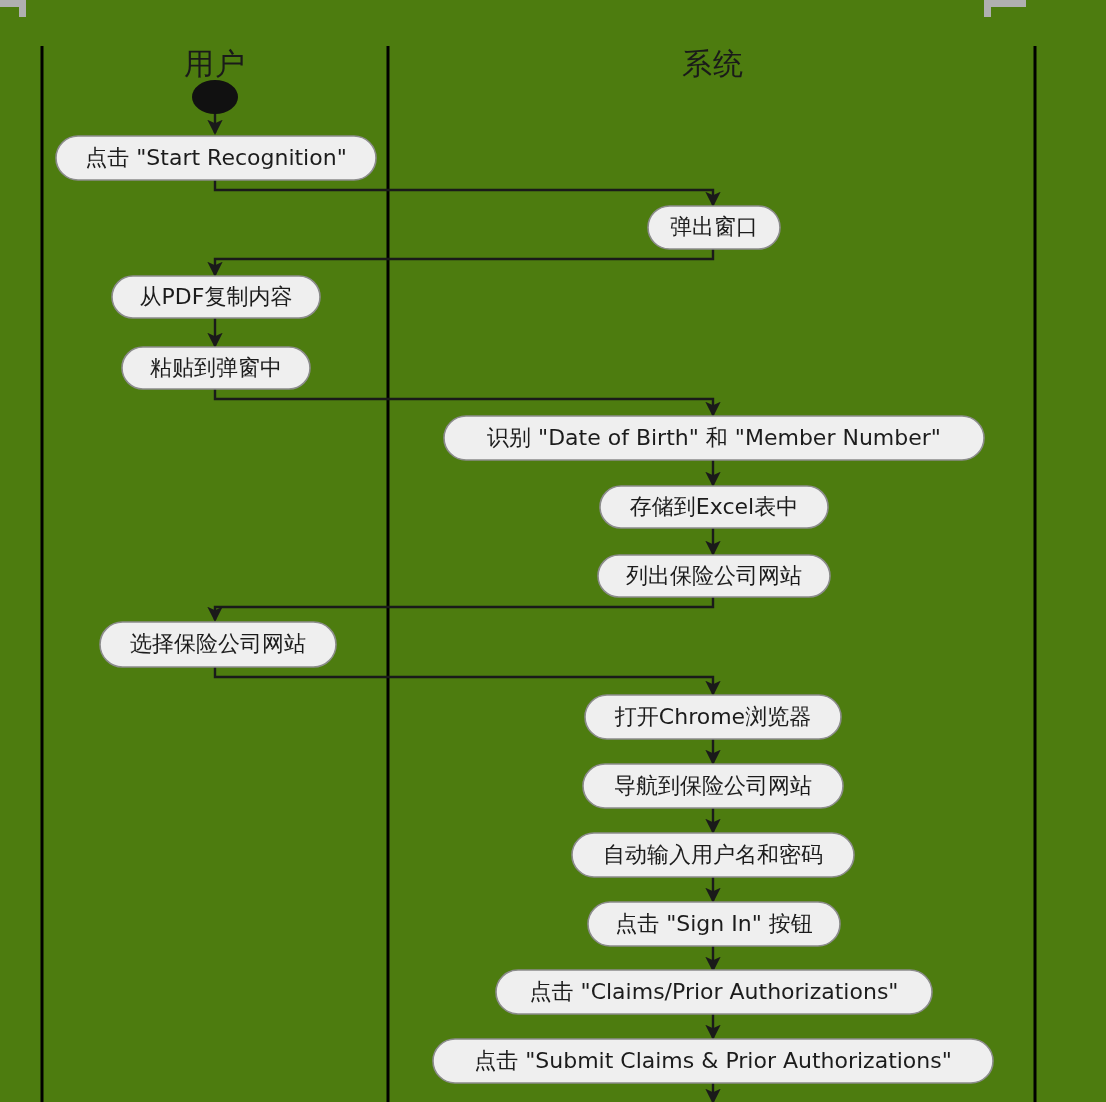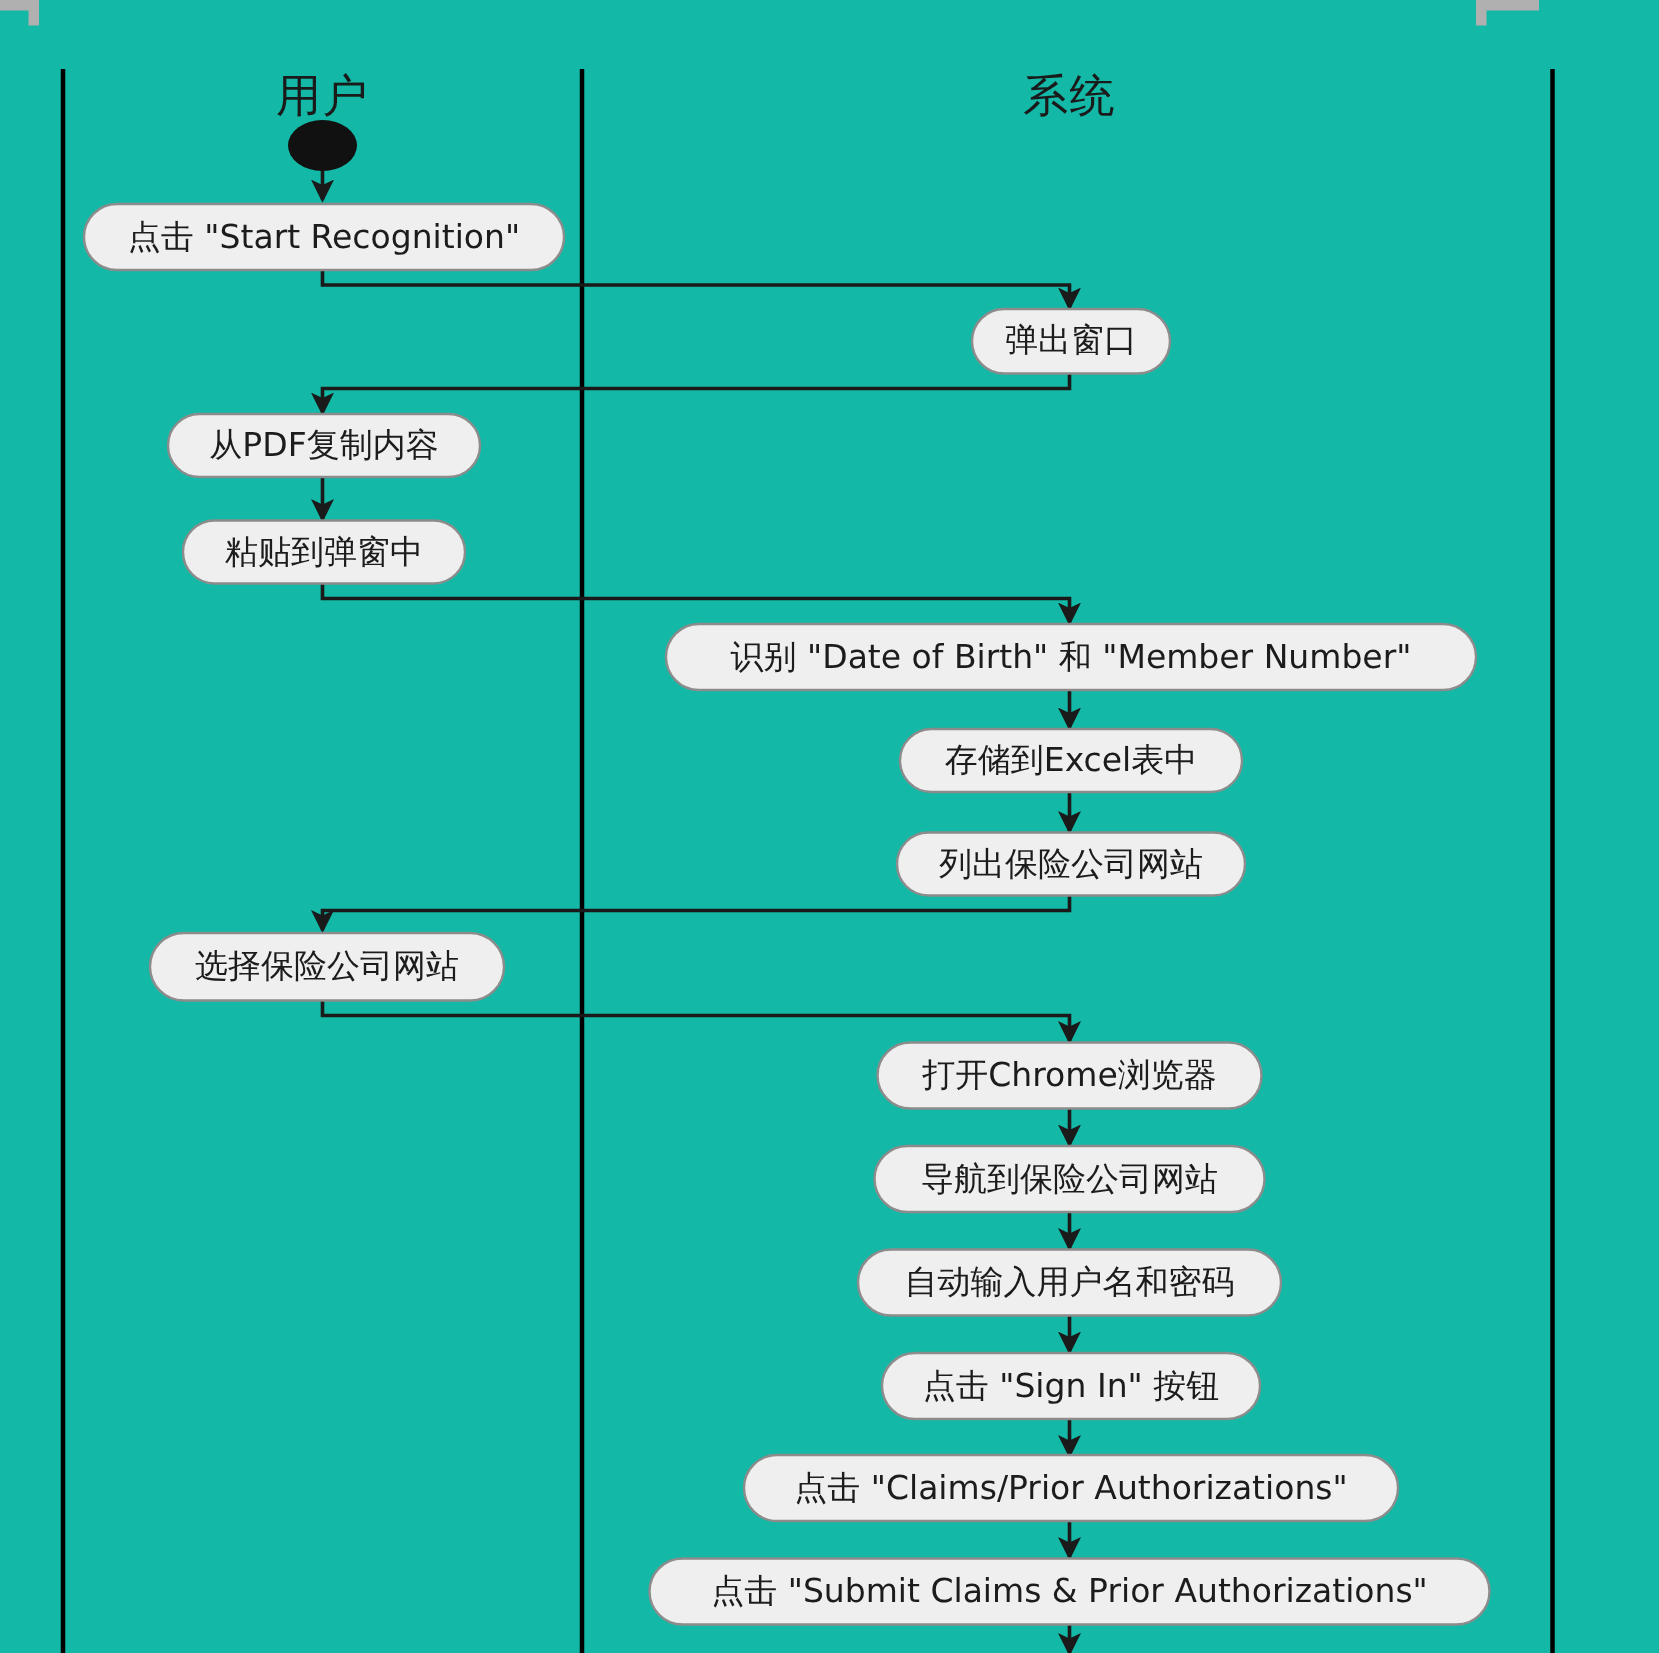--- a/index.html
+++ b/index.html
@@ -11,7 +11,7 @@
     position: relative;
     width: 1106px;
     height: 1102px;
-    background: #14b8a6;
+    background: #4d7c0f;
     overflow: hidden;
     font-family: "DejaVu Sans", "Liberation Sans", sans-serif;
   }

